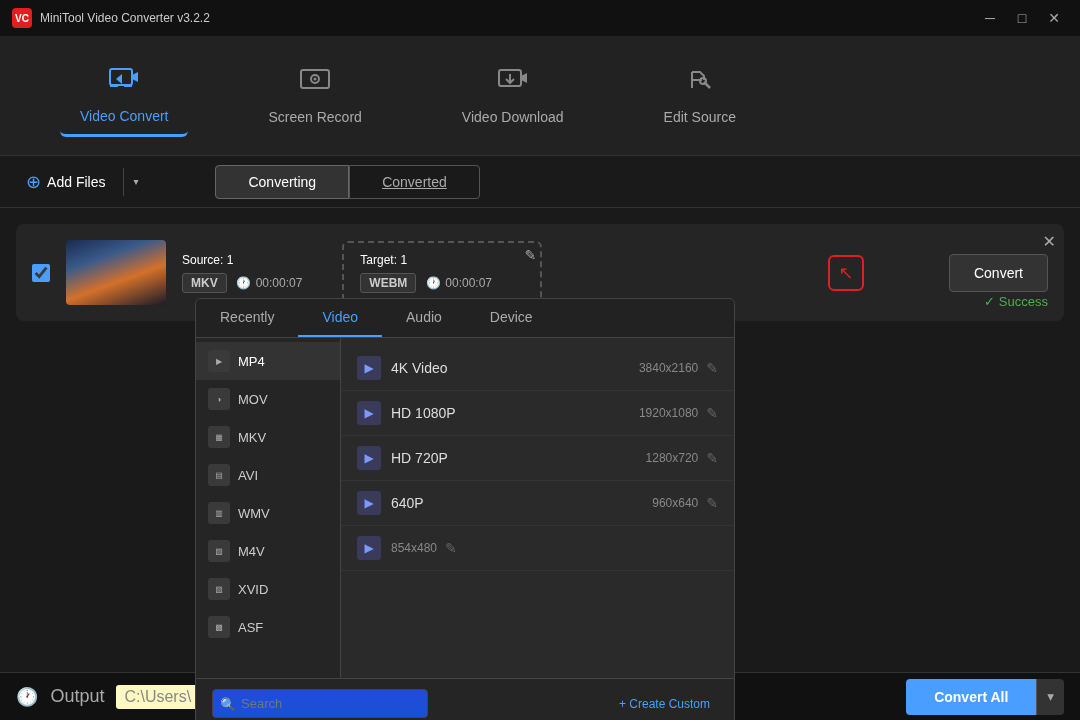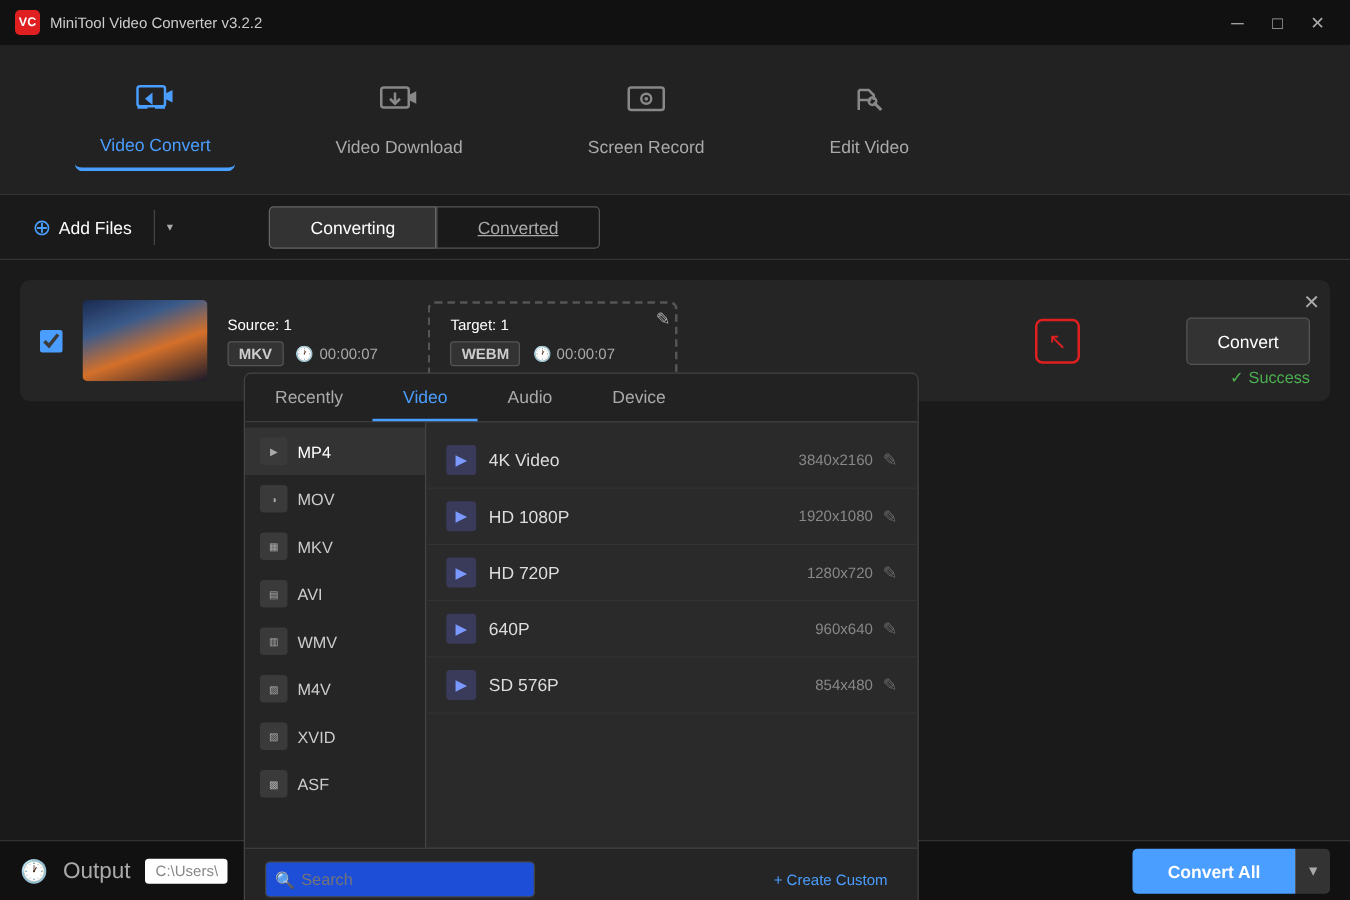--- a/index.html
+++ b/index.html
@@ -447,22 +447,22 @@
   <div class="nav-item">
     <span class="nav-icon">
       <svg width="32" height="28" viewBox="0 0 32 28">
+        <rect x="2" y="4" width="28" height="18" rx="2" fill="none" stroke="#888" stroke-width="2"></rect>
+        <circle cx="16" cy="13" r="4" fill="none" stroke="#888" stroke-width="2"></circle>
+        <circle cx="16" cy="13" r="1.5" fill="#888"></circle>
+      </svg>
+    </span>
+    <span>Screen Record</span>
+  </div>
+  <div class="nav-item">
+    <span class="nav-icon">
+      <svg width="32" height="28" viewBox="0 0 32 28">
         <rect x="2" y="4" width="22" height="16" rx="2" fill="none" stroke="#888" stroke-width="2"></rect>
         <path d="M24 10 L30 7 L30 17 L24 14 Z" fill="#888"></path>
         <path d="M13 8 L13 16 M9 13 L13 17 L17 13" stroke="#888" stroke-width="2" fill="none"></path>
       </svg>
     </span>
     <span>Video Download</span>
-  </div>
-  <div class="nav-item">
-    <span class="nav-icon">
-      <svg width="32" height="28" viewBox="0 0 32 28">
-        <rect x="2" y="4" width="28" height="18" rx="2" fill="none" stroke="#888" stroke-width="2"></rect>
-        <circle cx="16" cy="13" r="4" fill="none" stroke="#888" stroke-width="2"></circle>
-        <circle cx="16" cy="13" r="1.5" fill="#888"></circle>
-      </svg>
-    </span>
-    <span>Screen Record</span>
   </div>
   <div class="nav-item">
     <span class="nav-icon">

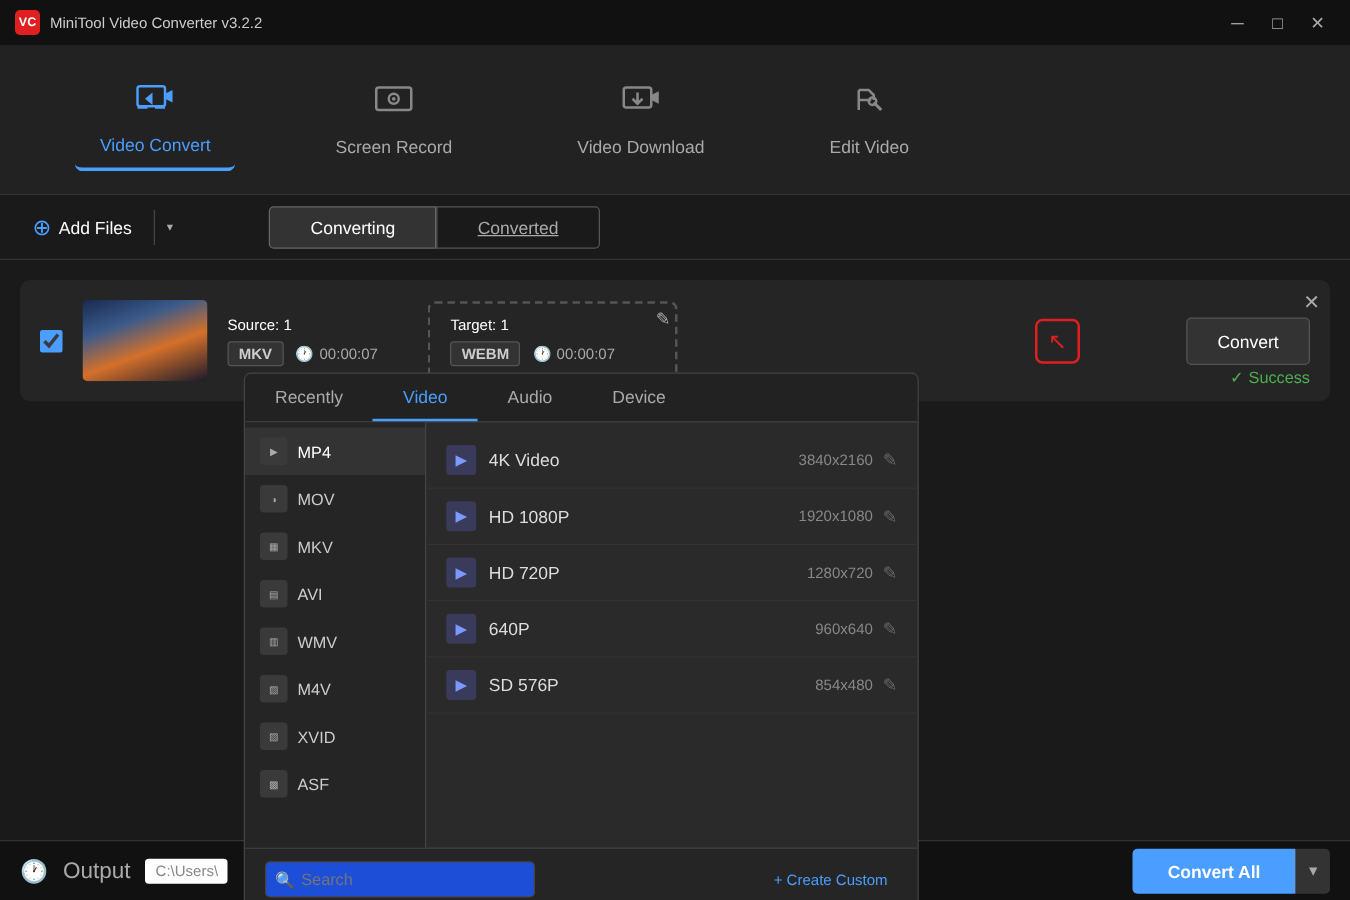--- a/index.html
+++ b/index.html
@@ -472,7 +472,7 @@
         <circle cx="19" cy="15" r="3" fill="none" stroke="#888" stroke-width="2"></circle>
       </svg>
     </span>
-    <span>Edit Video</span>
+    <span>Edit Source</span>
   </div>
 </div>
 

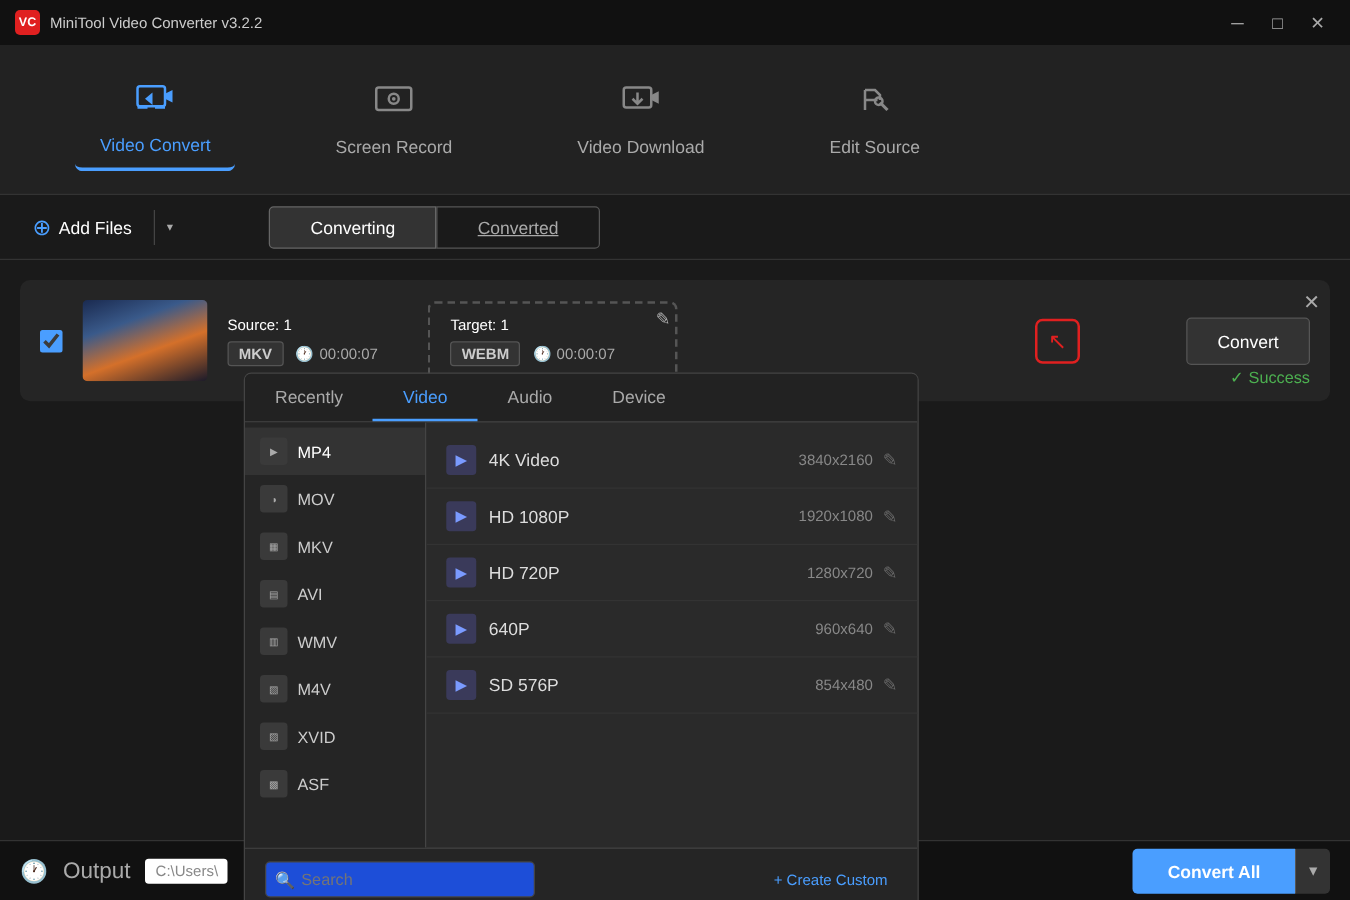--- a/index.html
+++ b/index.html
@@ -602,7 +602,6 @@
         </div>
         <div class="format-list-item">
           <div class="fli-icon">▶</div>
-          <span class="fli-name">SD 576P</span>
           <span class="fli-res">854x480</span>
           <span class="fli-edit">✎</span>
         </div>

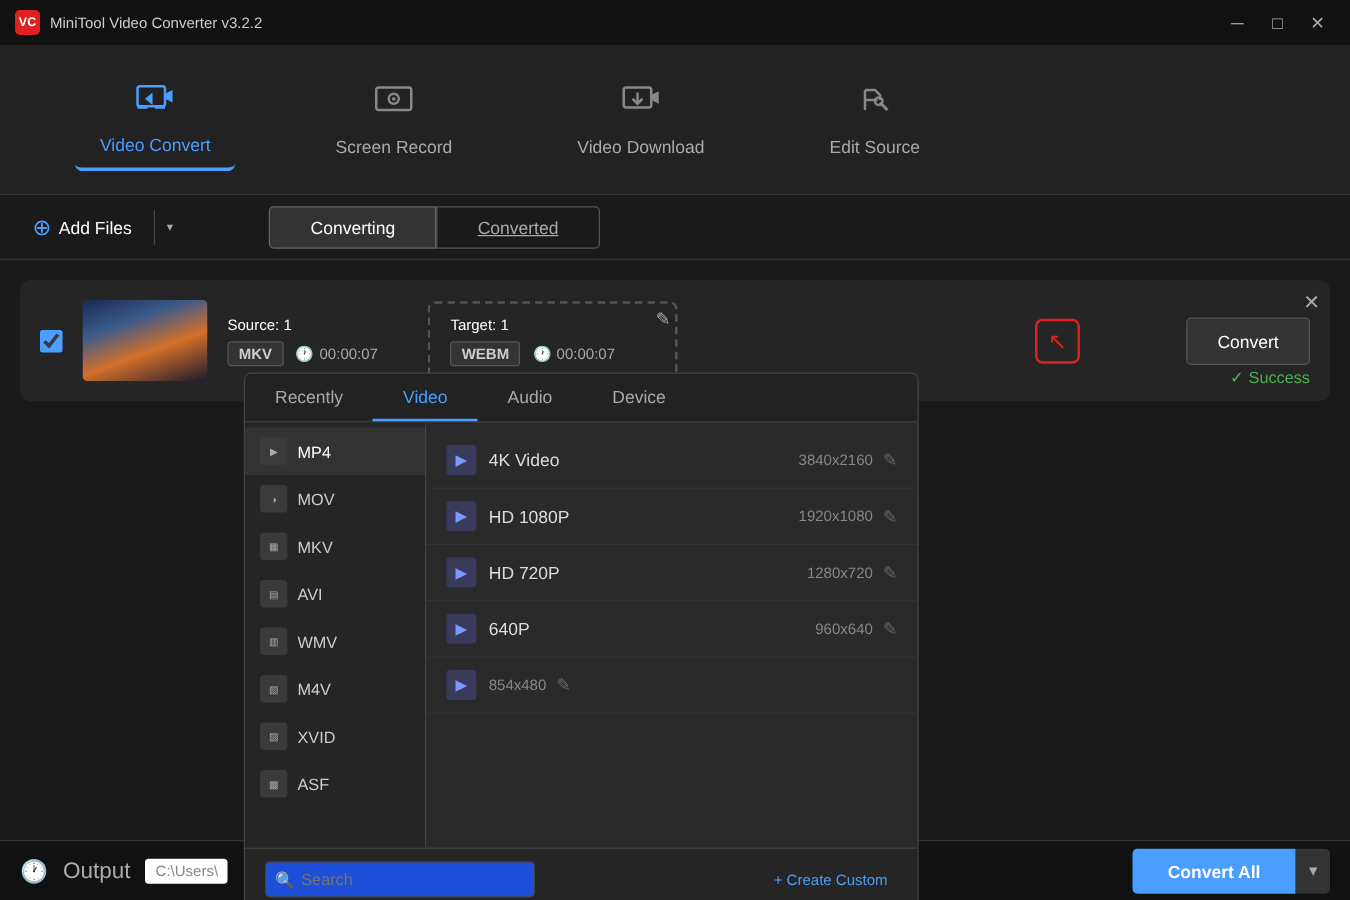--- a/index.html
+++ b/index.html
@@ -386,9 +386,9 @@
     .output-icon { font-size: 18px; color: #aaa; }
     .output-label { font-size: 18px; color: #aaa; }
     .output-path {
-      font-size: 12px;
+      font-size: 16px;
       color: #888;
-      background: #ffffff;
+      background: #fef9c3;
       padding: 3px 8px;
       border-radius: 3px;
     }

